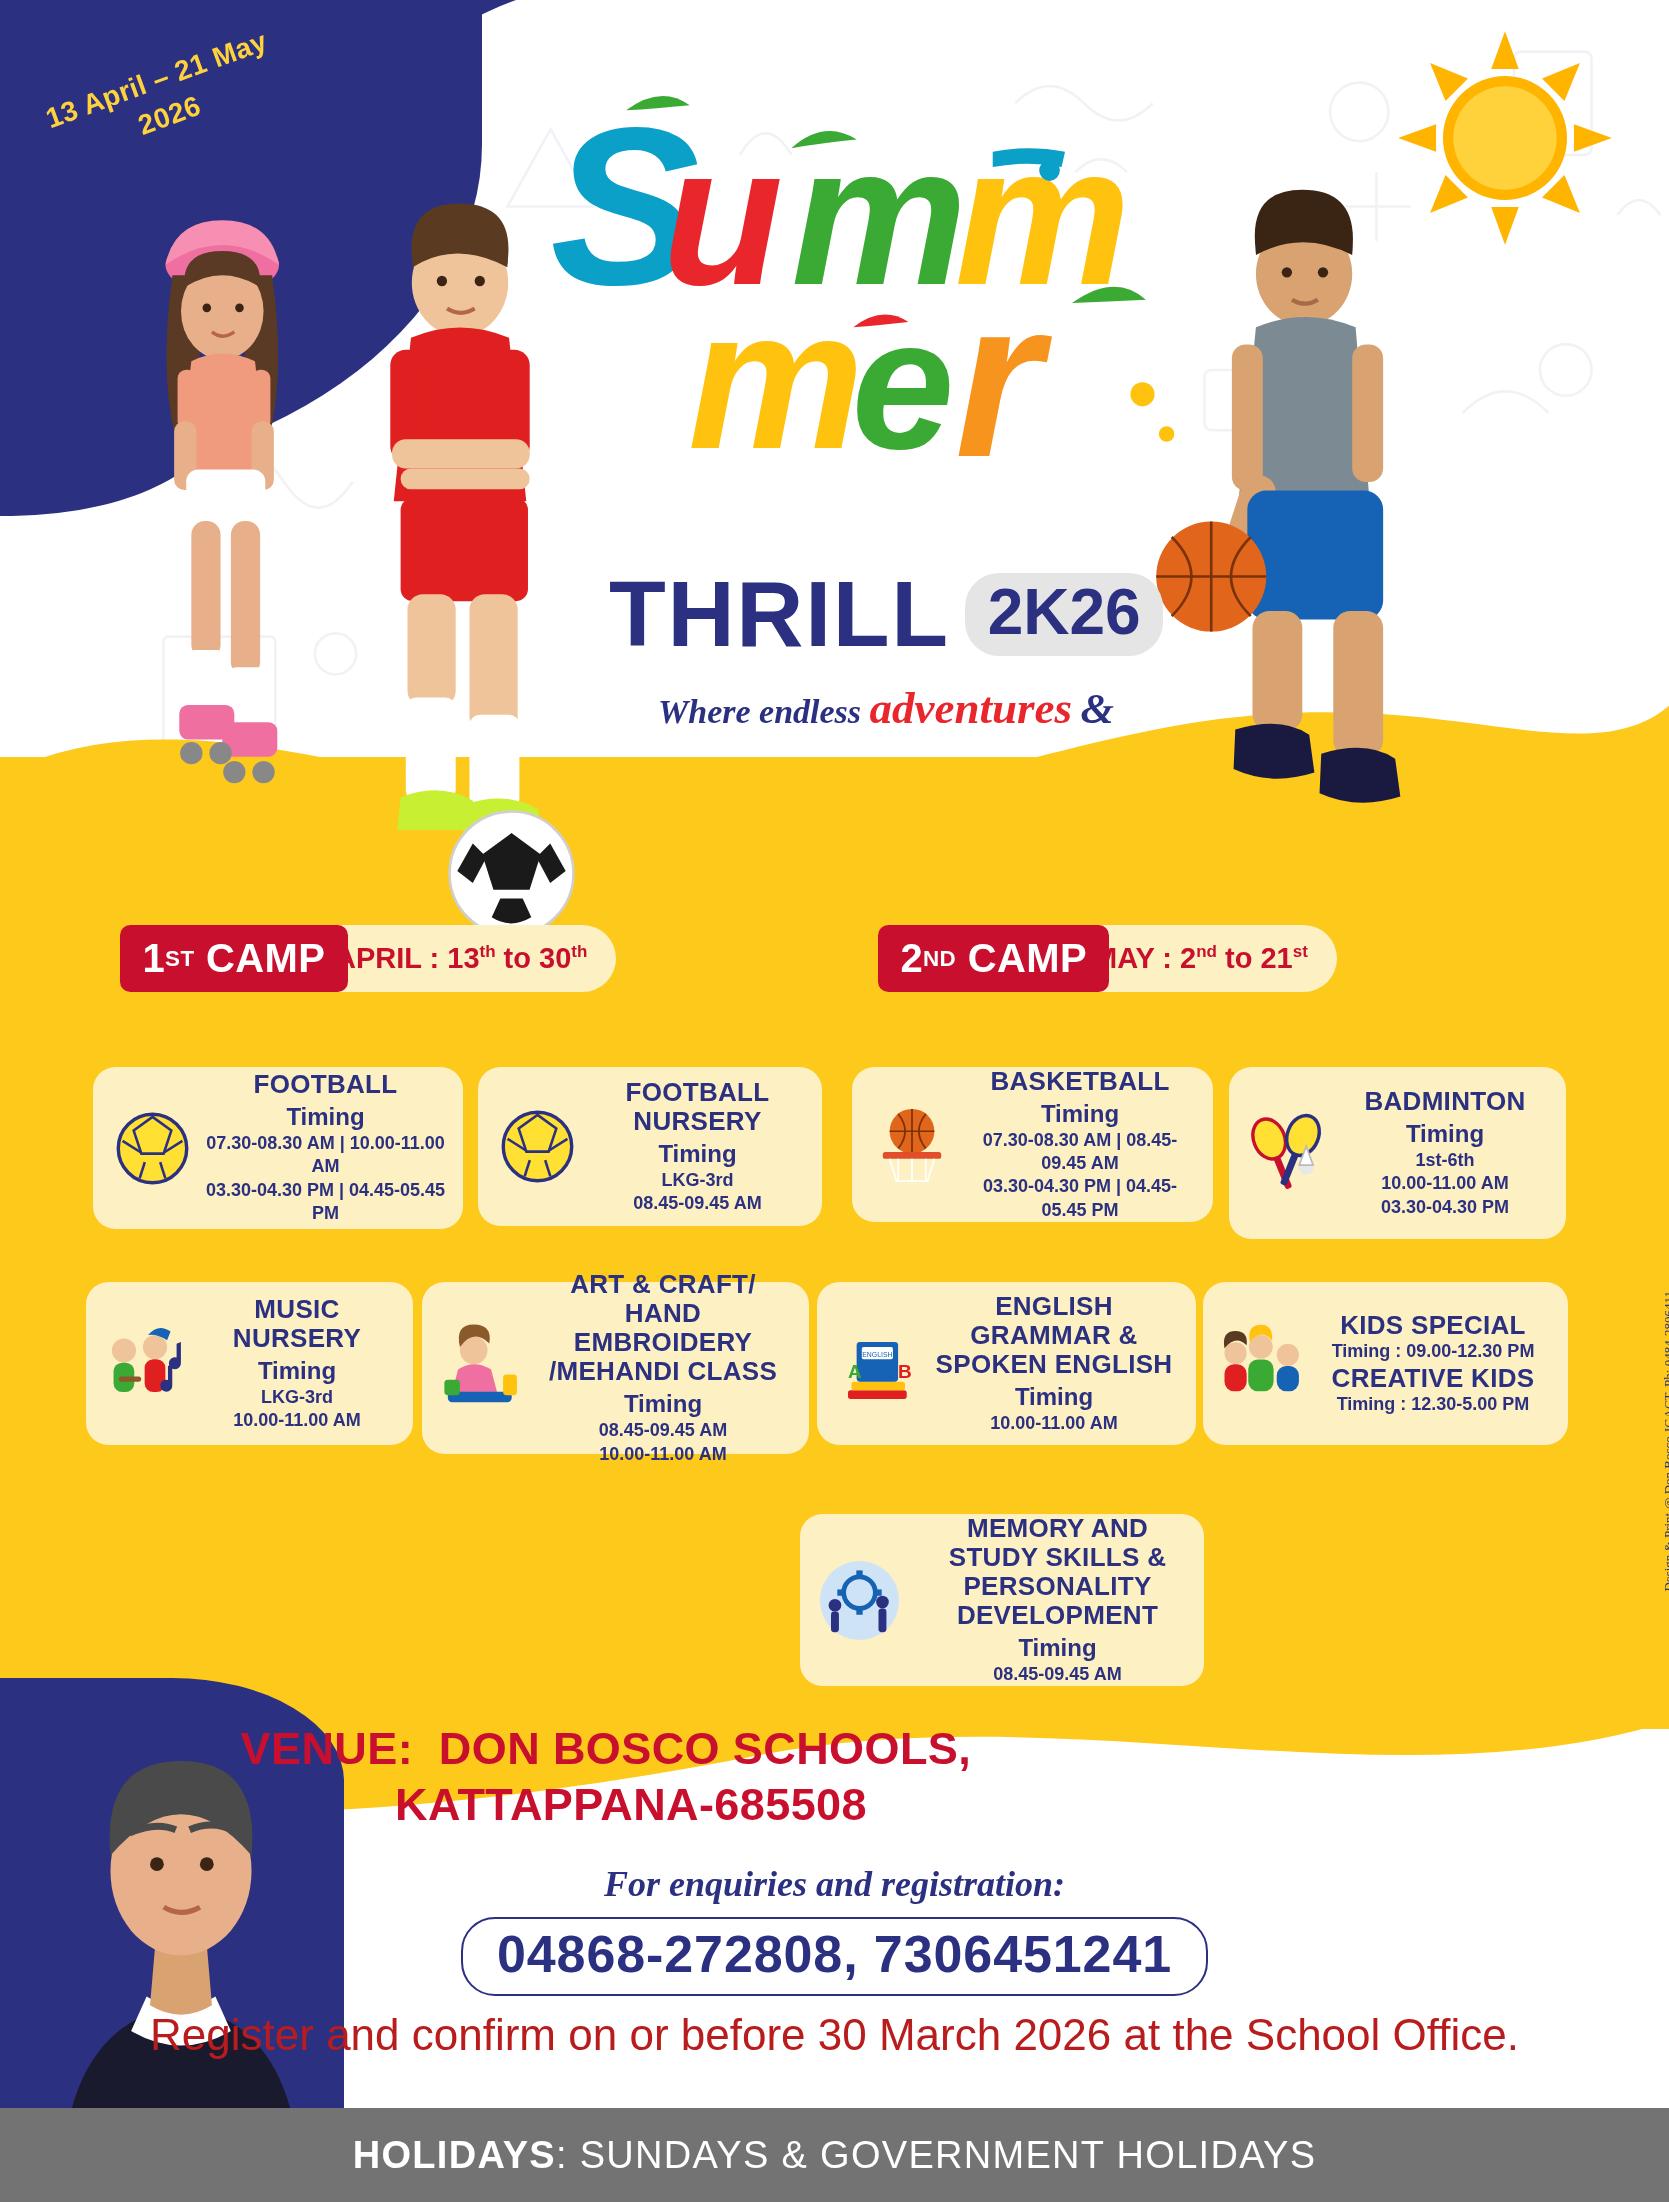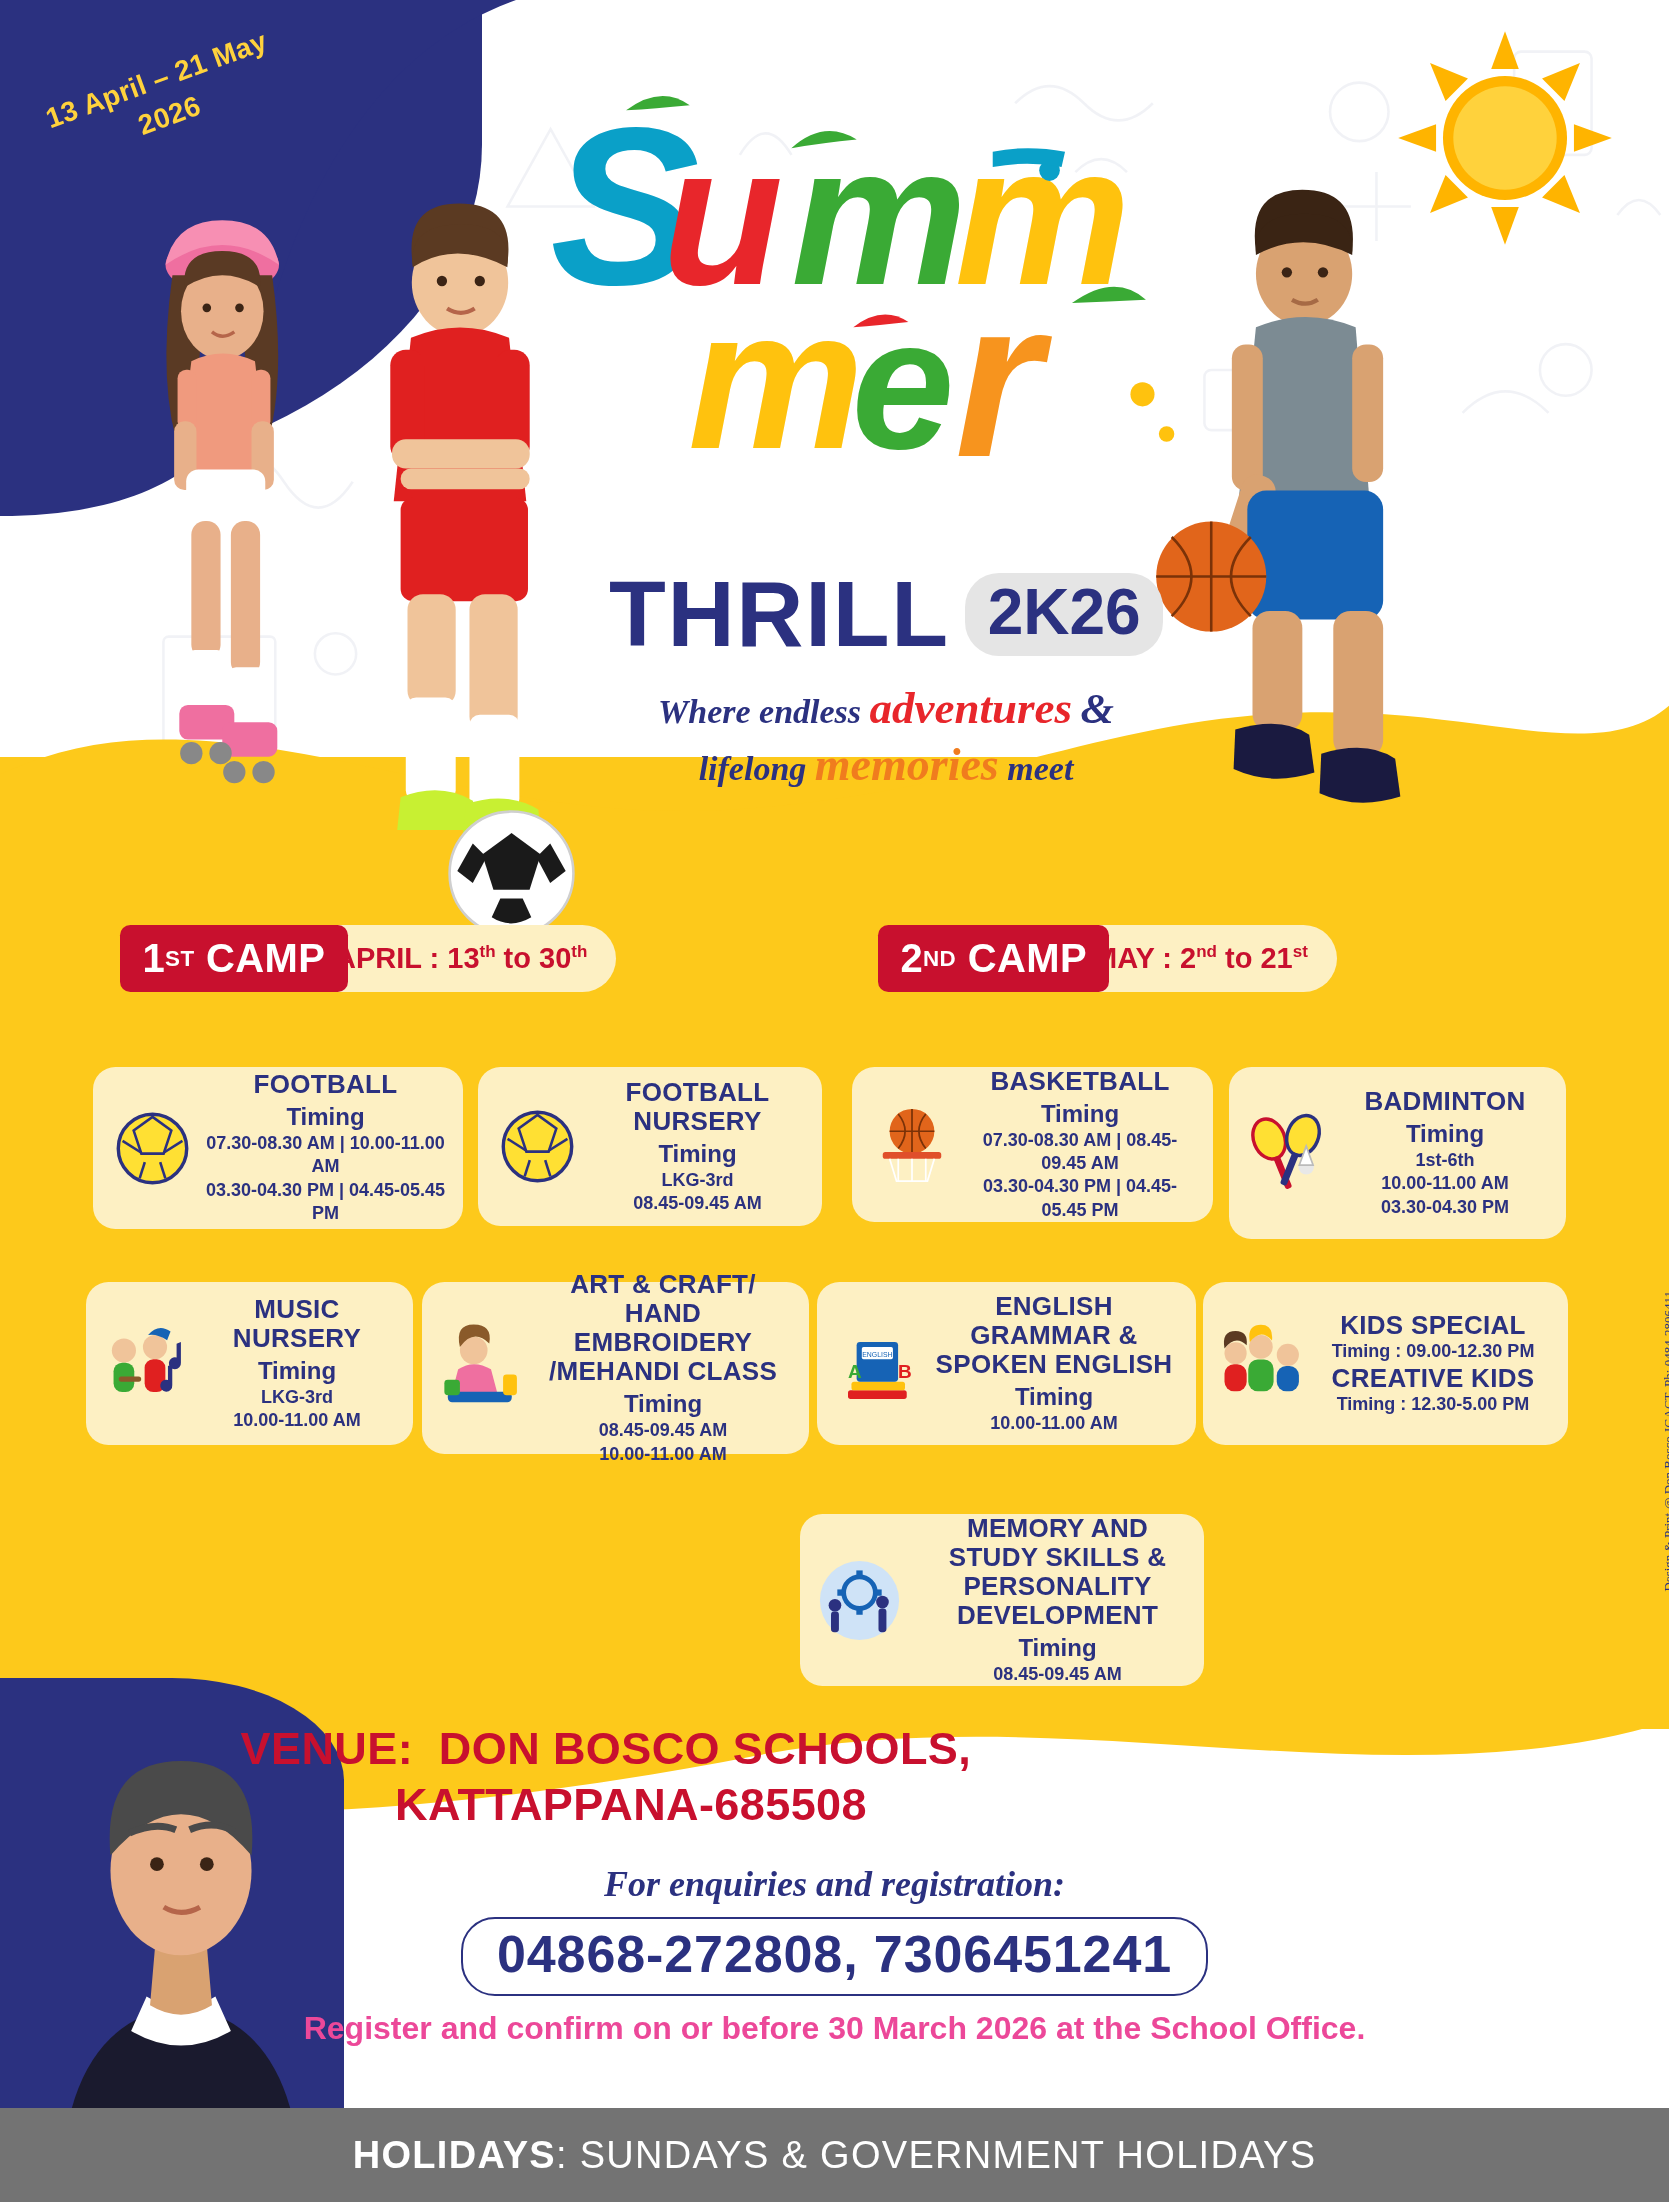--- a/index.html
+++ b/index.html
@@ -499,9 +499,6 @@
       <div class="tag-l1">
         <span>Where endless </span><span class="tag-red">adventures</span> <span class="tag-amp">&amp;</span>
       </div>
-      <div class="tag-l2">
-        <span>lifelong </span><span class="tag-orange">memories</span><span> meet</span>
-      </div>
     </div>
   </div>
 

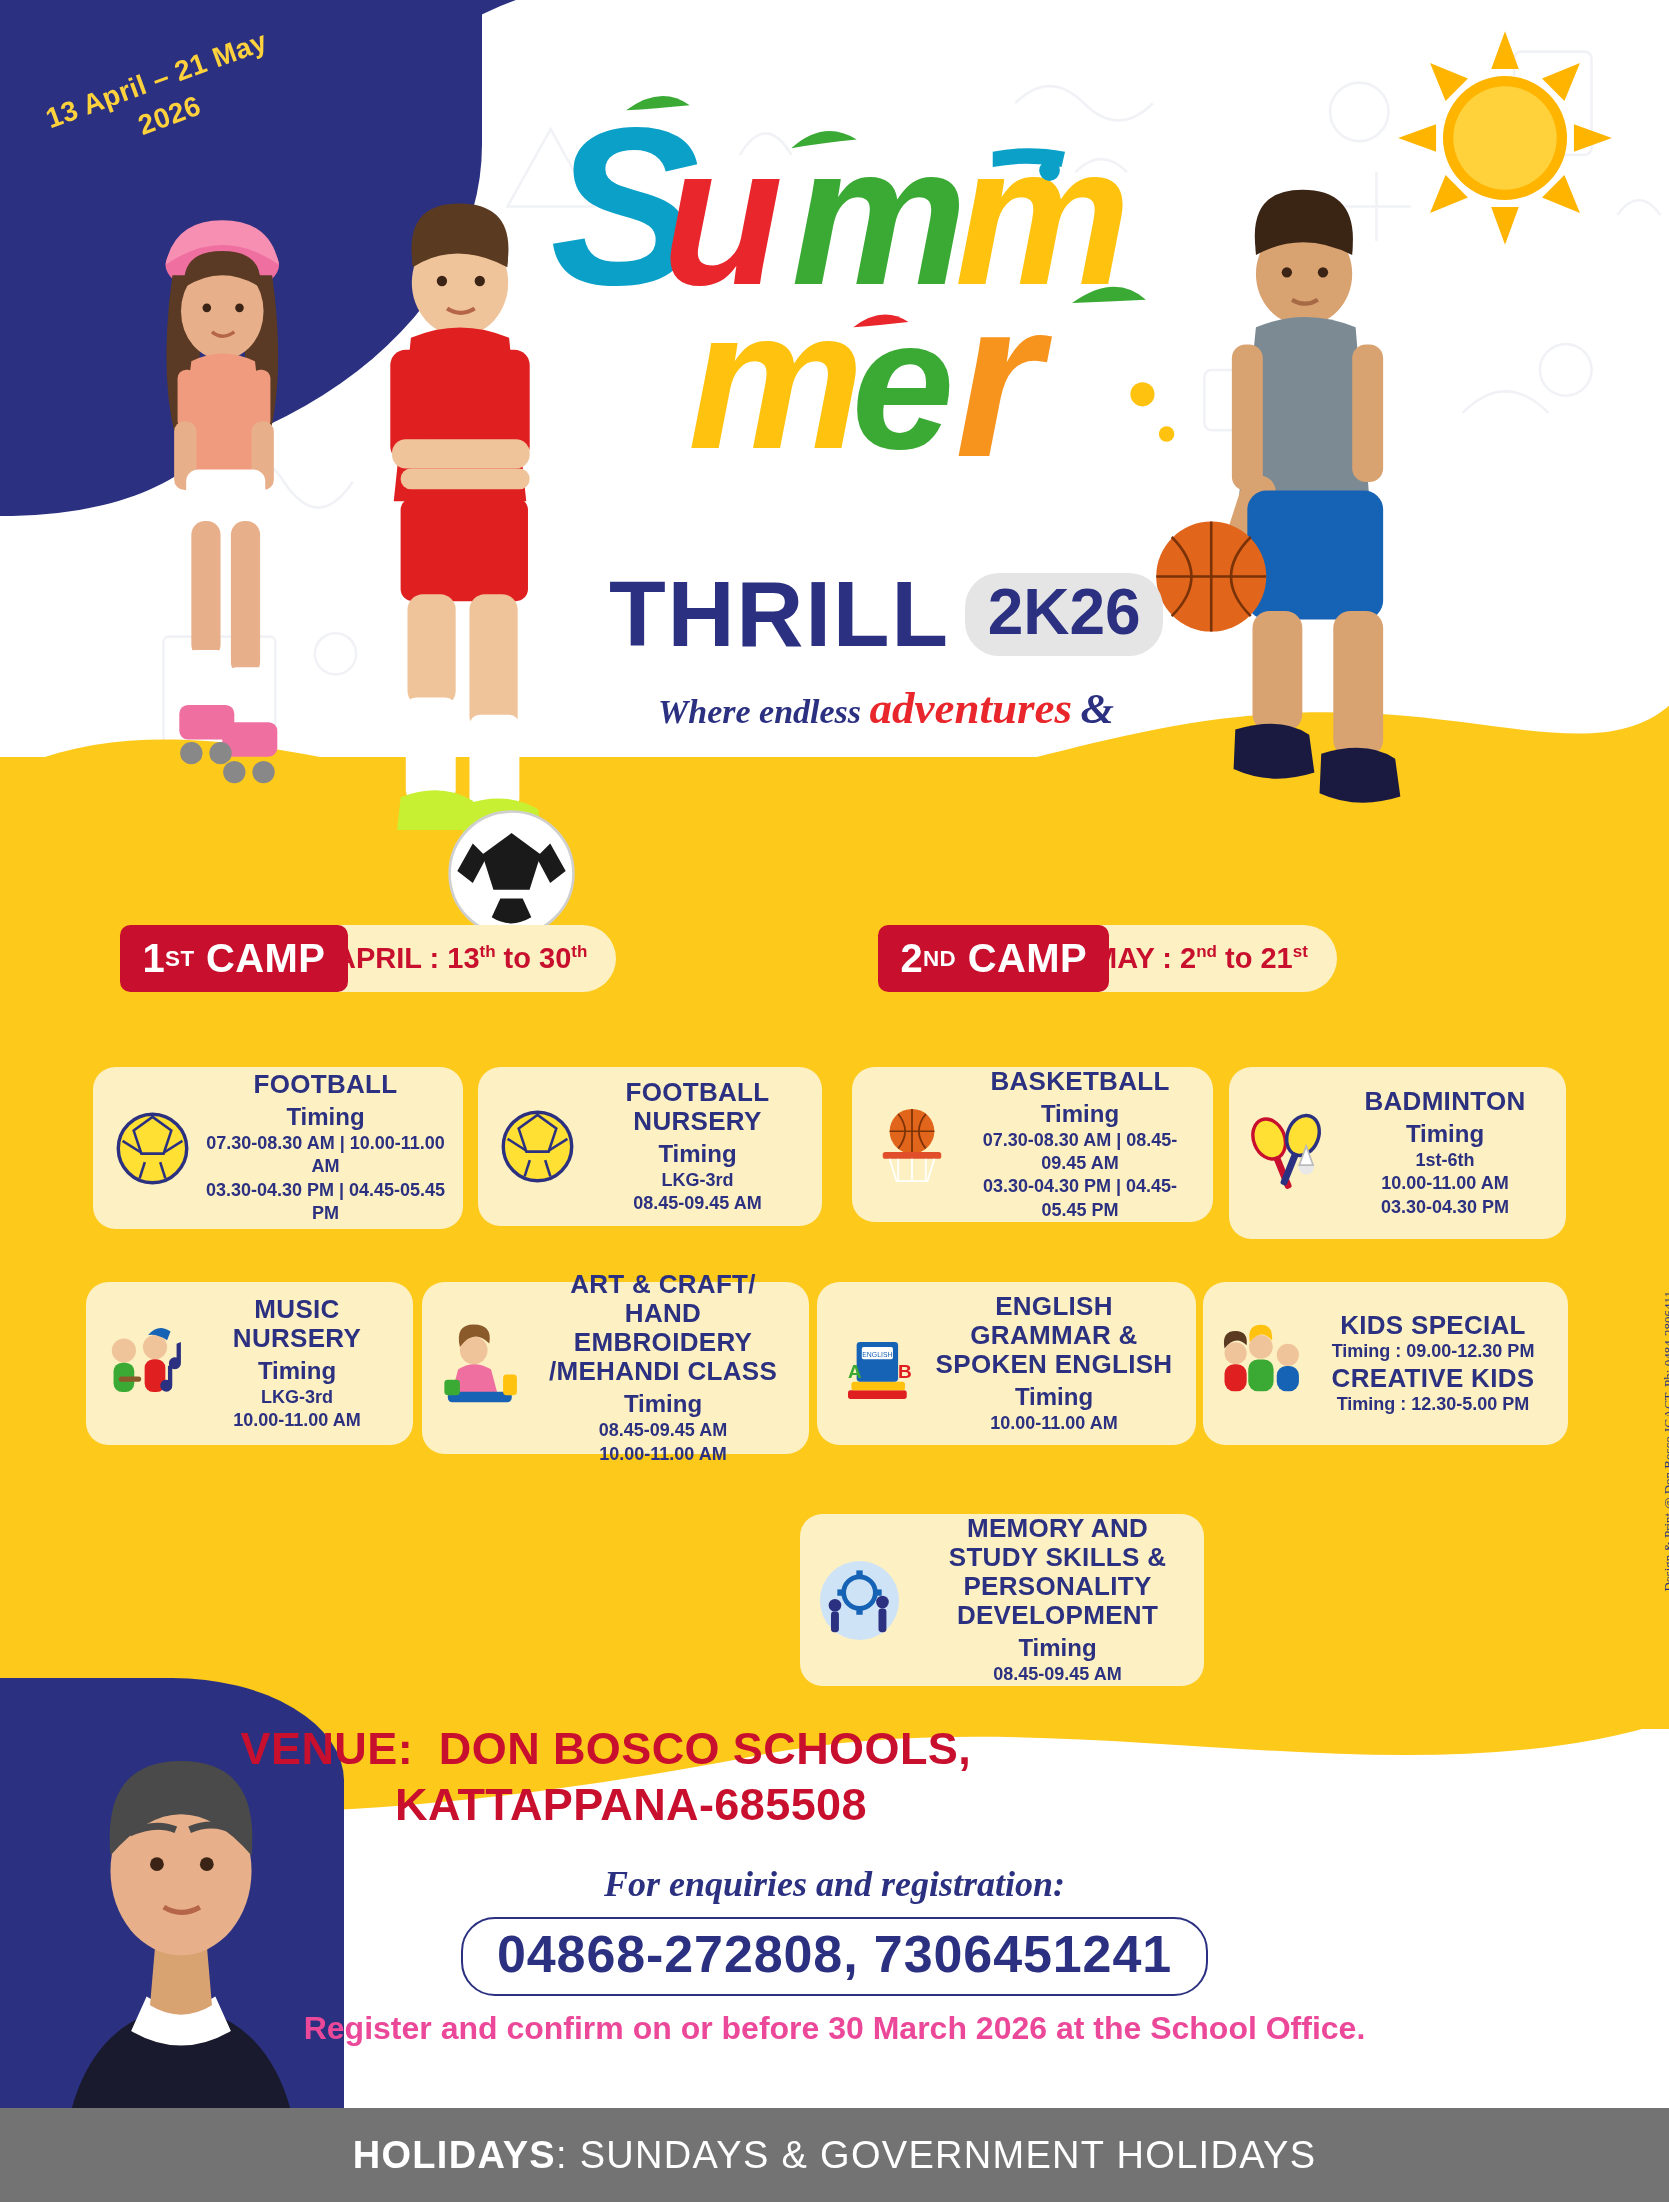--- a/index.html
+++ b/index.html
@@ -275,9 +275,9 @@
   }
   .register-note {
     margin-top: 13.8px;
-    font-size: 32px;
-    font-weight: 700;
-    color: #ec4899;
+    font-size: 44px;
+    font-weight: 400;
+    color: #b91c1c;
   }
 
   .holiday-band {

